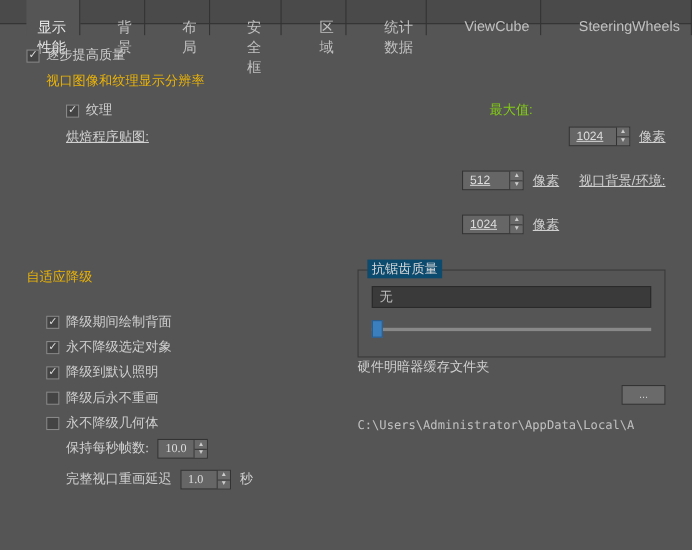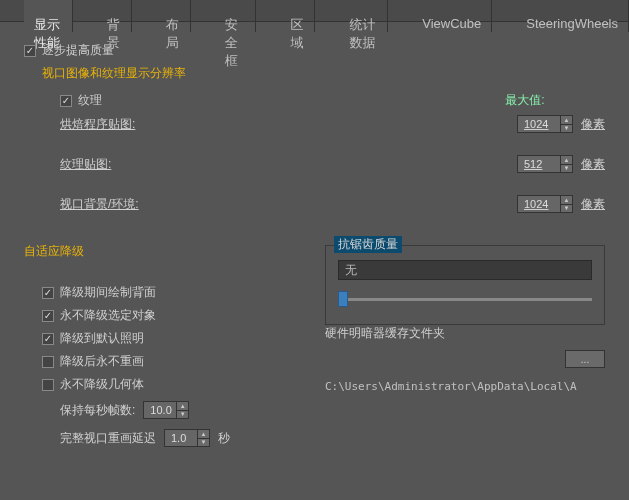--- a/index.html
+++ b/index.html
@@ -102,8 +102,8 @@
   .spinner-btn:first-child { border-bottom: 1px solid #333; }
   .unit { margin-left: 8px; color: #d0d0d0; }
   .right-header {
-    text-align: center;
-    color: #86efac;
+    text-align: left;
+    color: #84cc16;
     margin-bottom: 4px;
   }
   .res-rows {

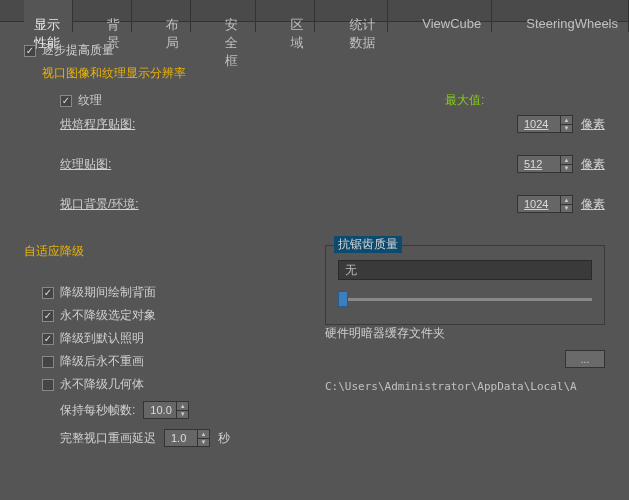--- a/index.html
+++ b/index.html
@@ -244,7 +244,6 @@
       <span class="unit">像素</span>
     </div>
 
-    <div style="margin-left:18px;">纹理贴图:</div>
     <div></div>
     <div class="res-spinner-cell">
       <div class="spinner">

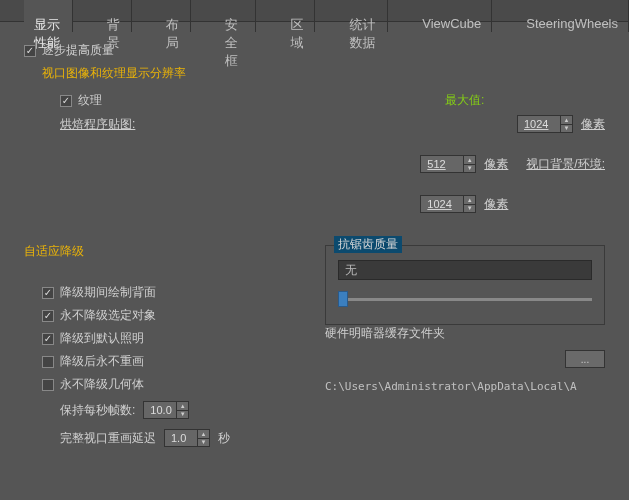--- a/index.html
+++ b/index.html
@@ -63,9 +63,10 @@
   .indent2 { margin-left: 36px; }
   .row {
     display: flex;
-    align-items: flex-end;
+    align-items: flex-start;
     margin-bottom: 8px;
     height: 20px;
+    font-family: Liberation Serif, serif;
   }
   .spinner {
     display: inline-flex;

